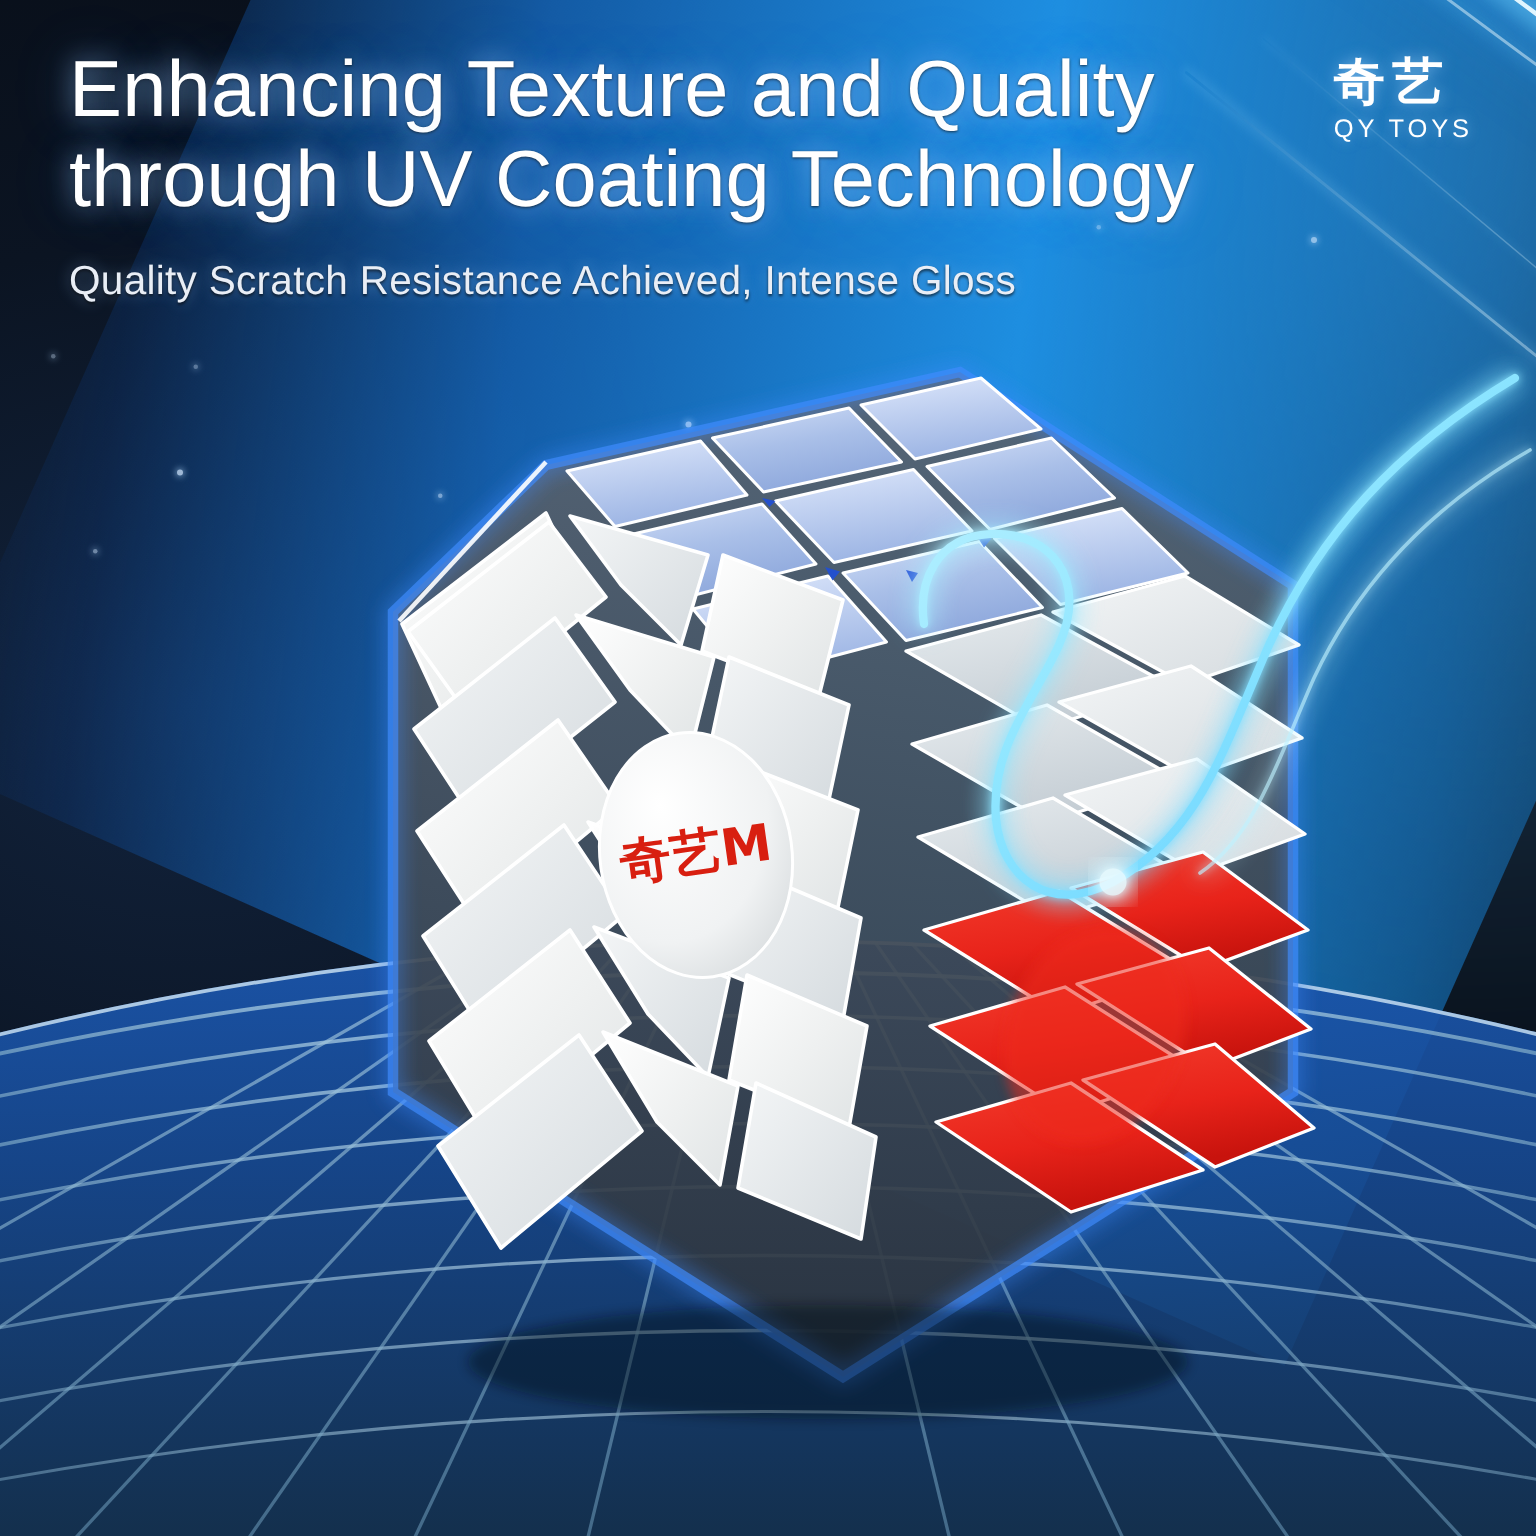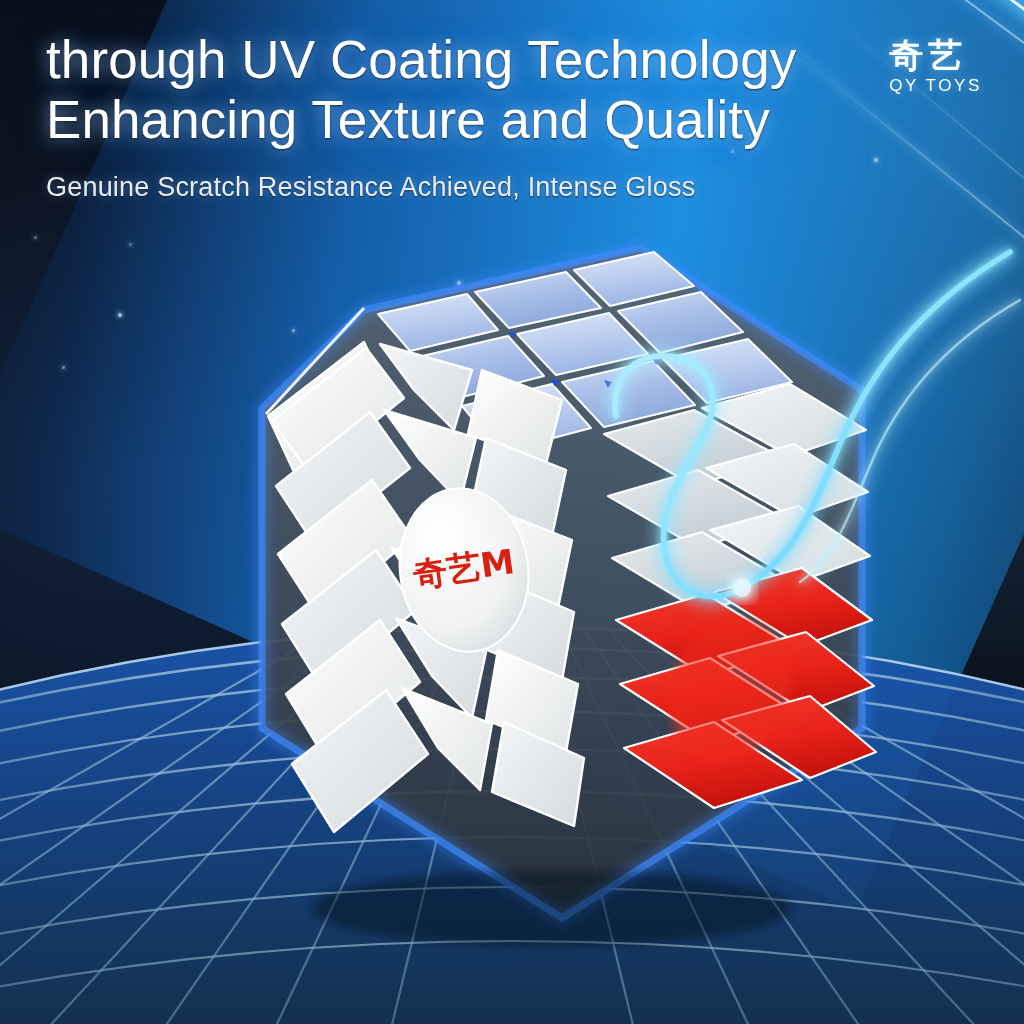--- a/index.html
+++ b/index.html
@@ -334,8 +334,8 @@
   </div>
 
   <div class="copy">
+    <div class="headline">Enhancing Texture and Quality</div>
     <div class="headline">through UV Coating Technology</div>
-    <div class="headline">Enhancing Texture and Quality</div>
     <div class="subline">Genuine Scratch Resistance Achieved, Intense Gloss</div>
   </div>
 

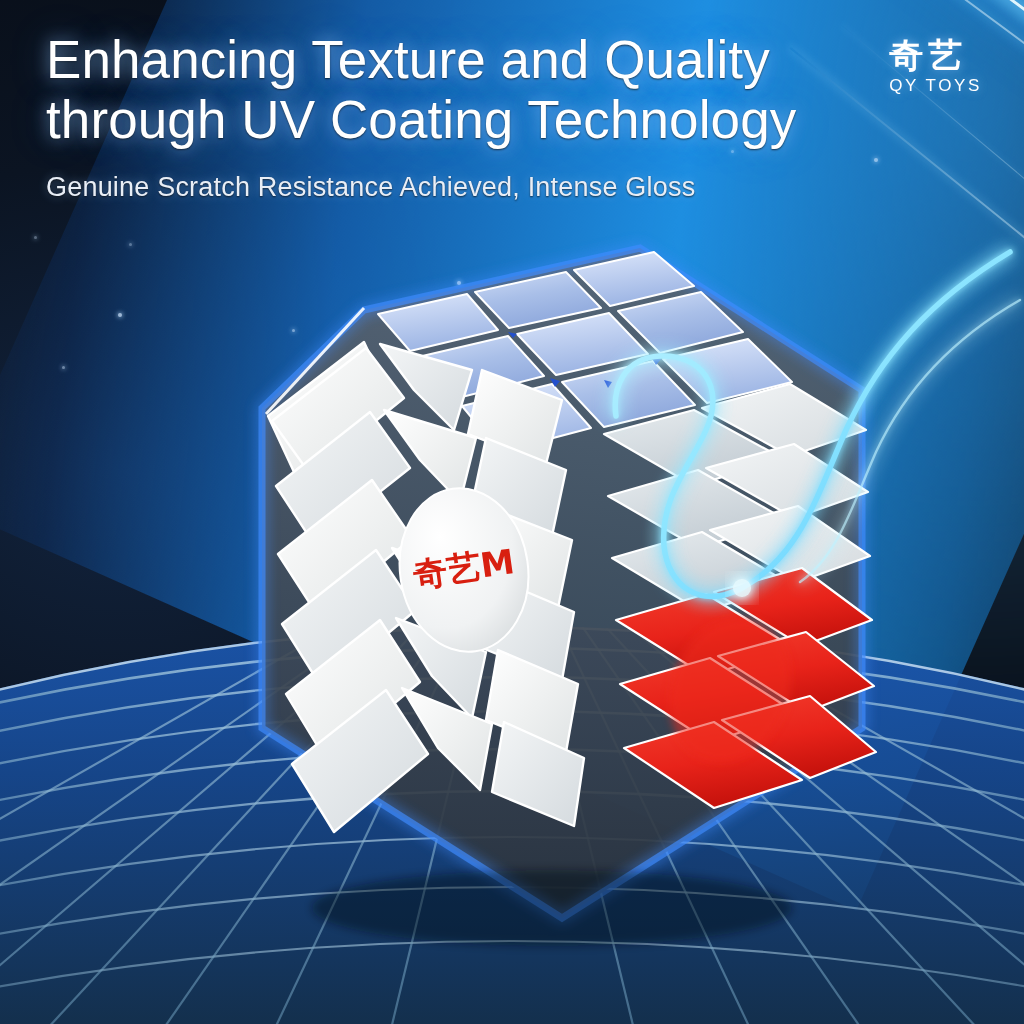--- a/index.html
+++ b/index.html
@@ -336,7 +336,7 @@
   <div class="copy">
     <div class="headline">Enhancing Texture and Quality</div>
     <div class="headline">through UV Coating Technology</div>
-    <div class="subline">Genuine Scratch Resistance Achieved, Intense Gloss</div>
+    <div class="subline">Quality Scratch Resistance Achieved, Intense Gloss</div>
   </div>
 
   <div class="brand">

